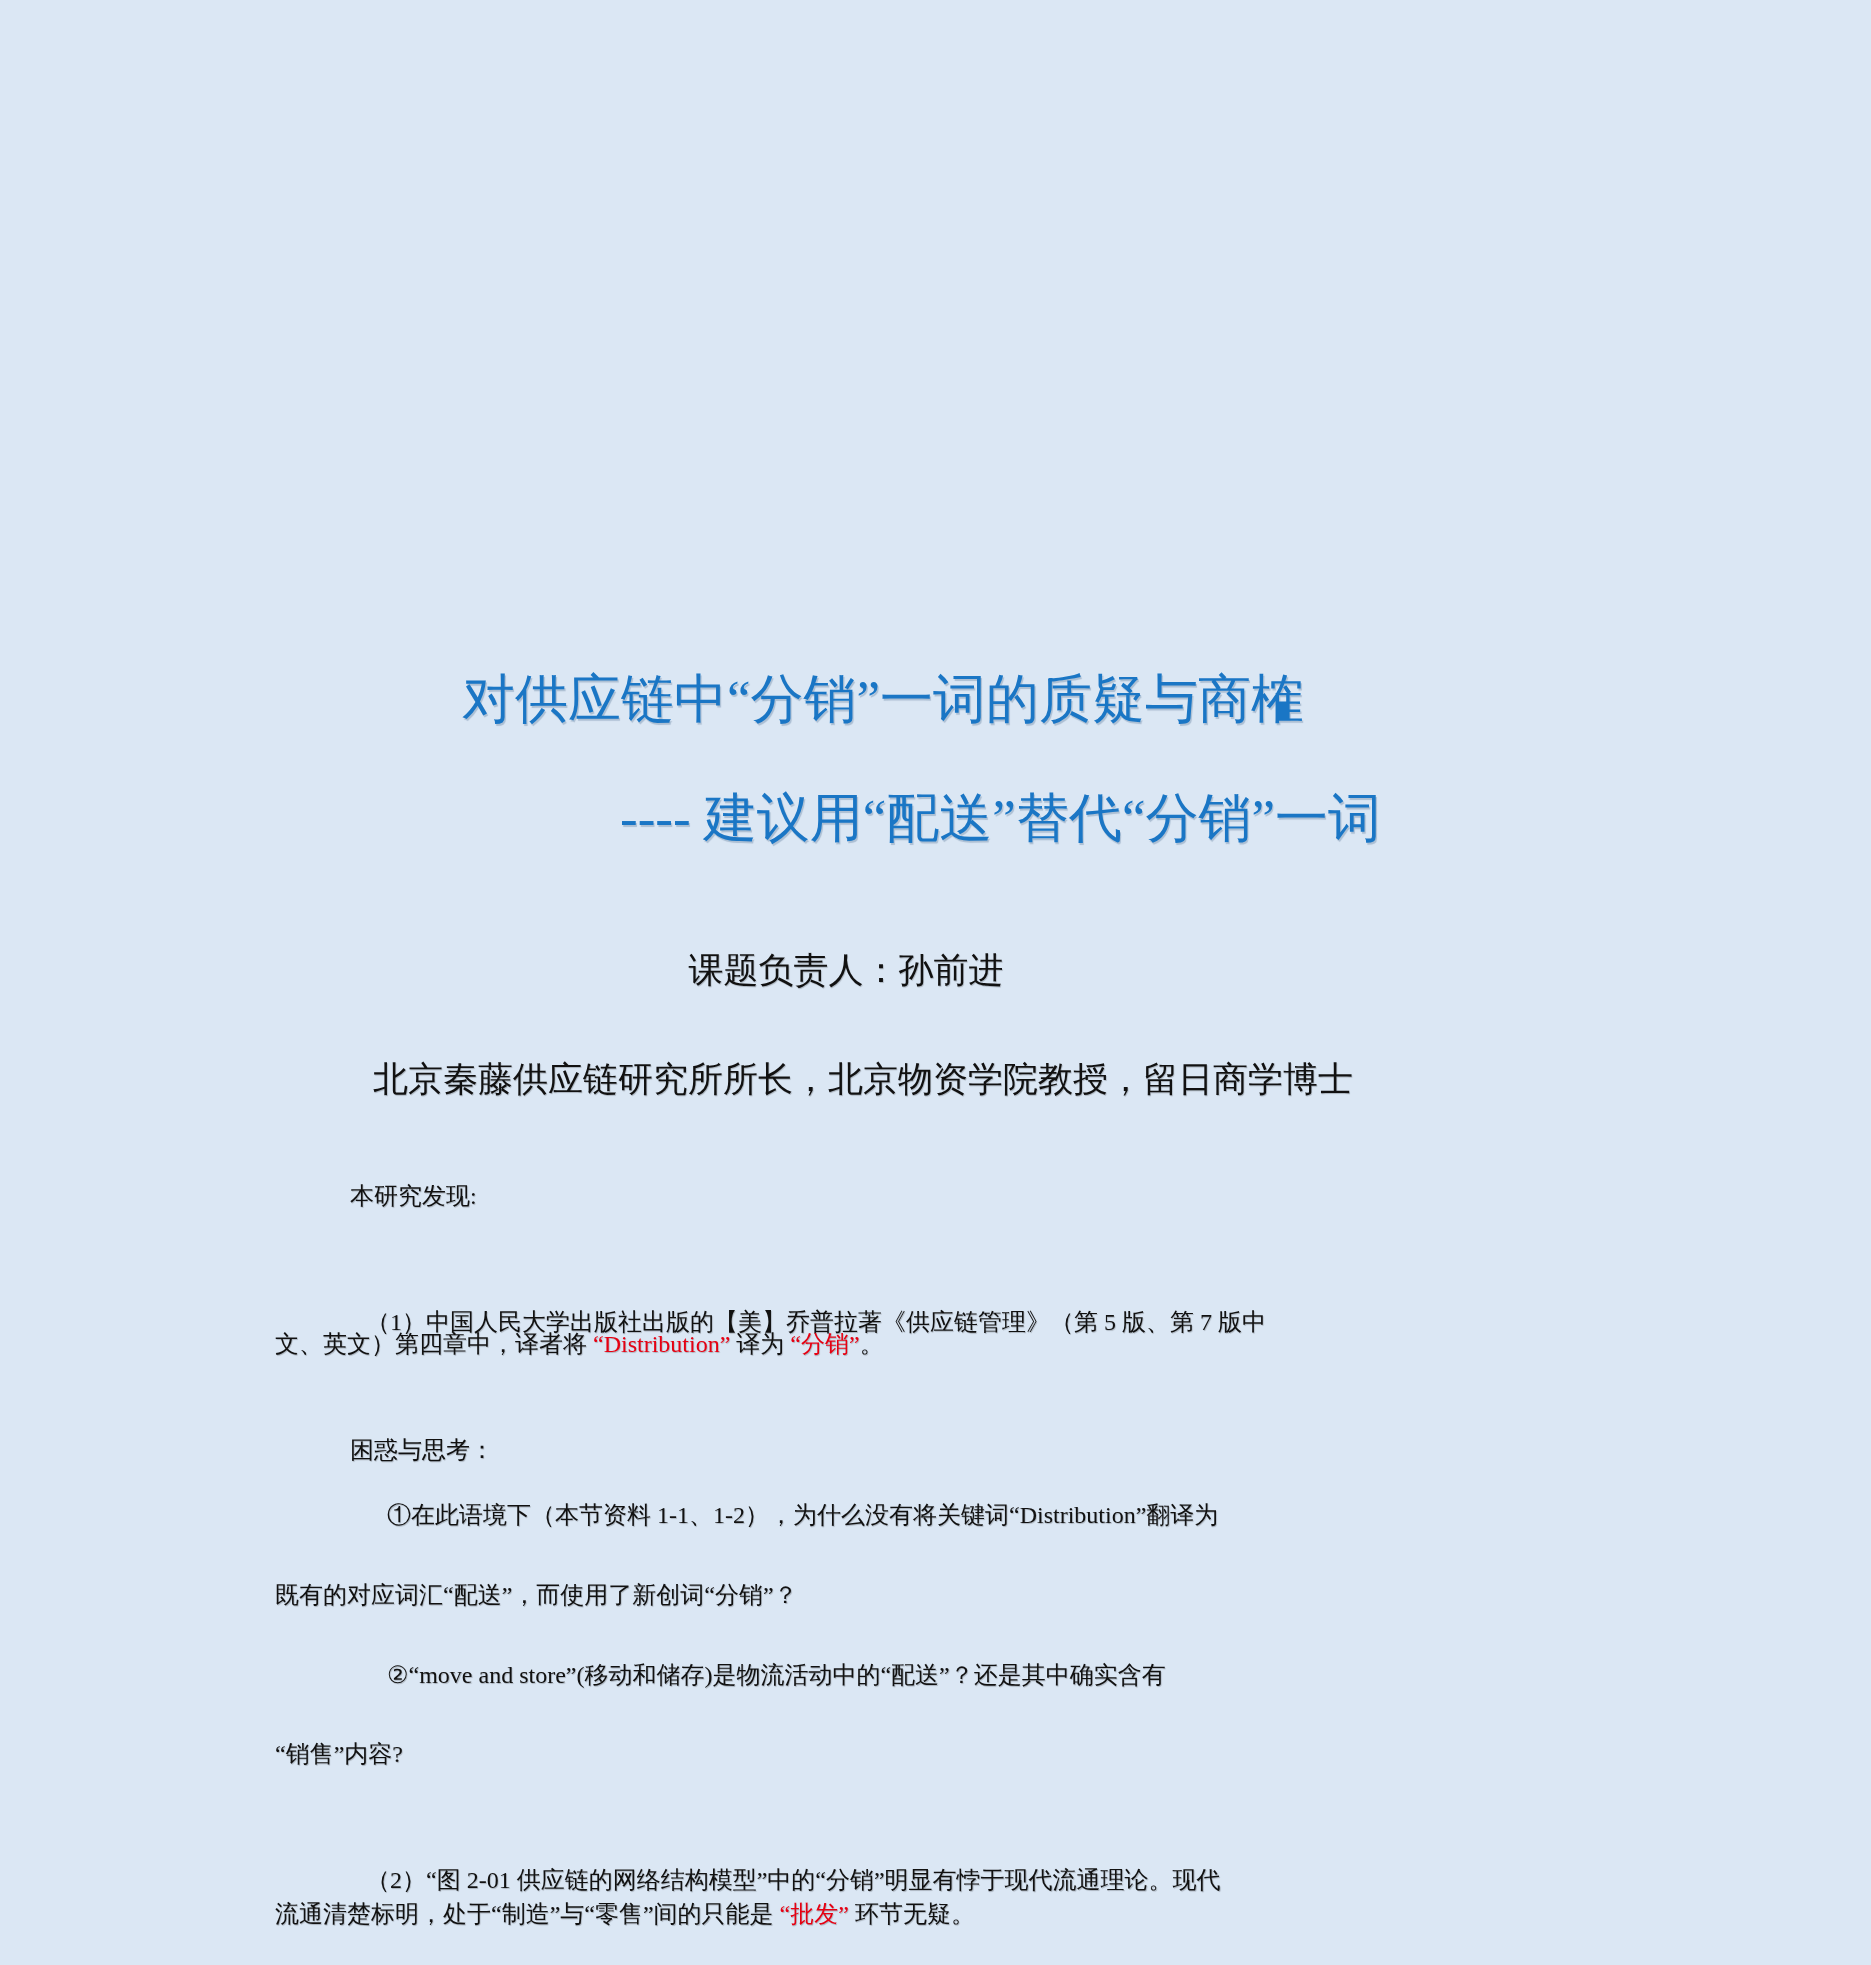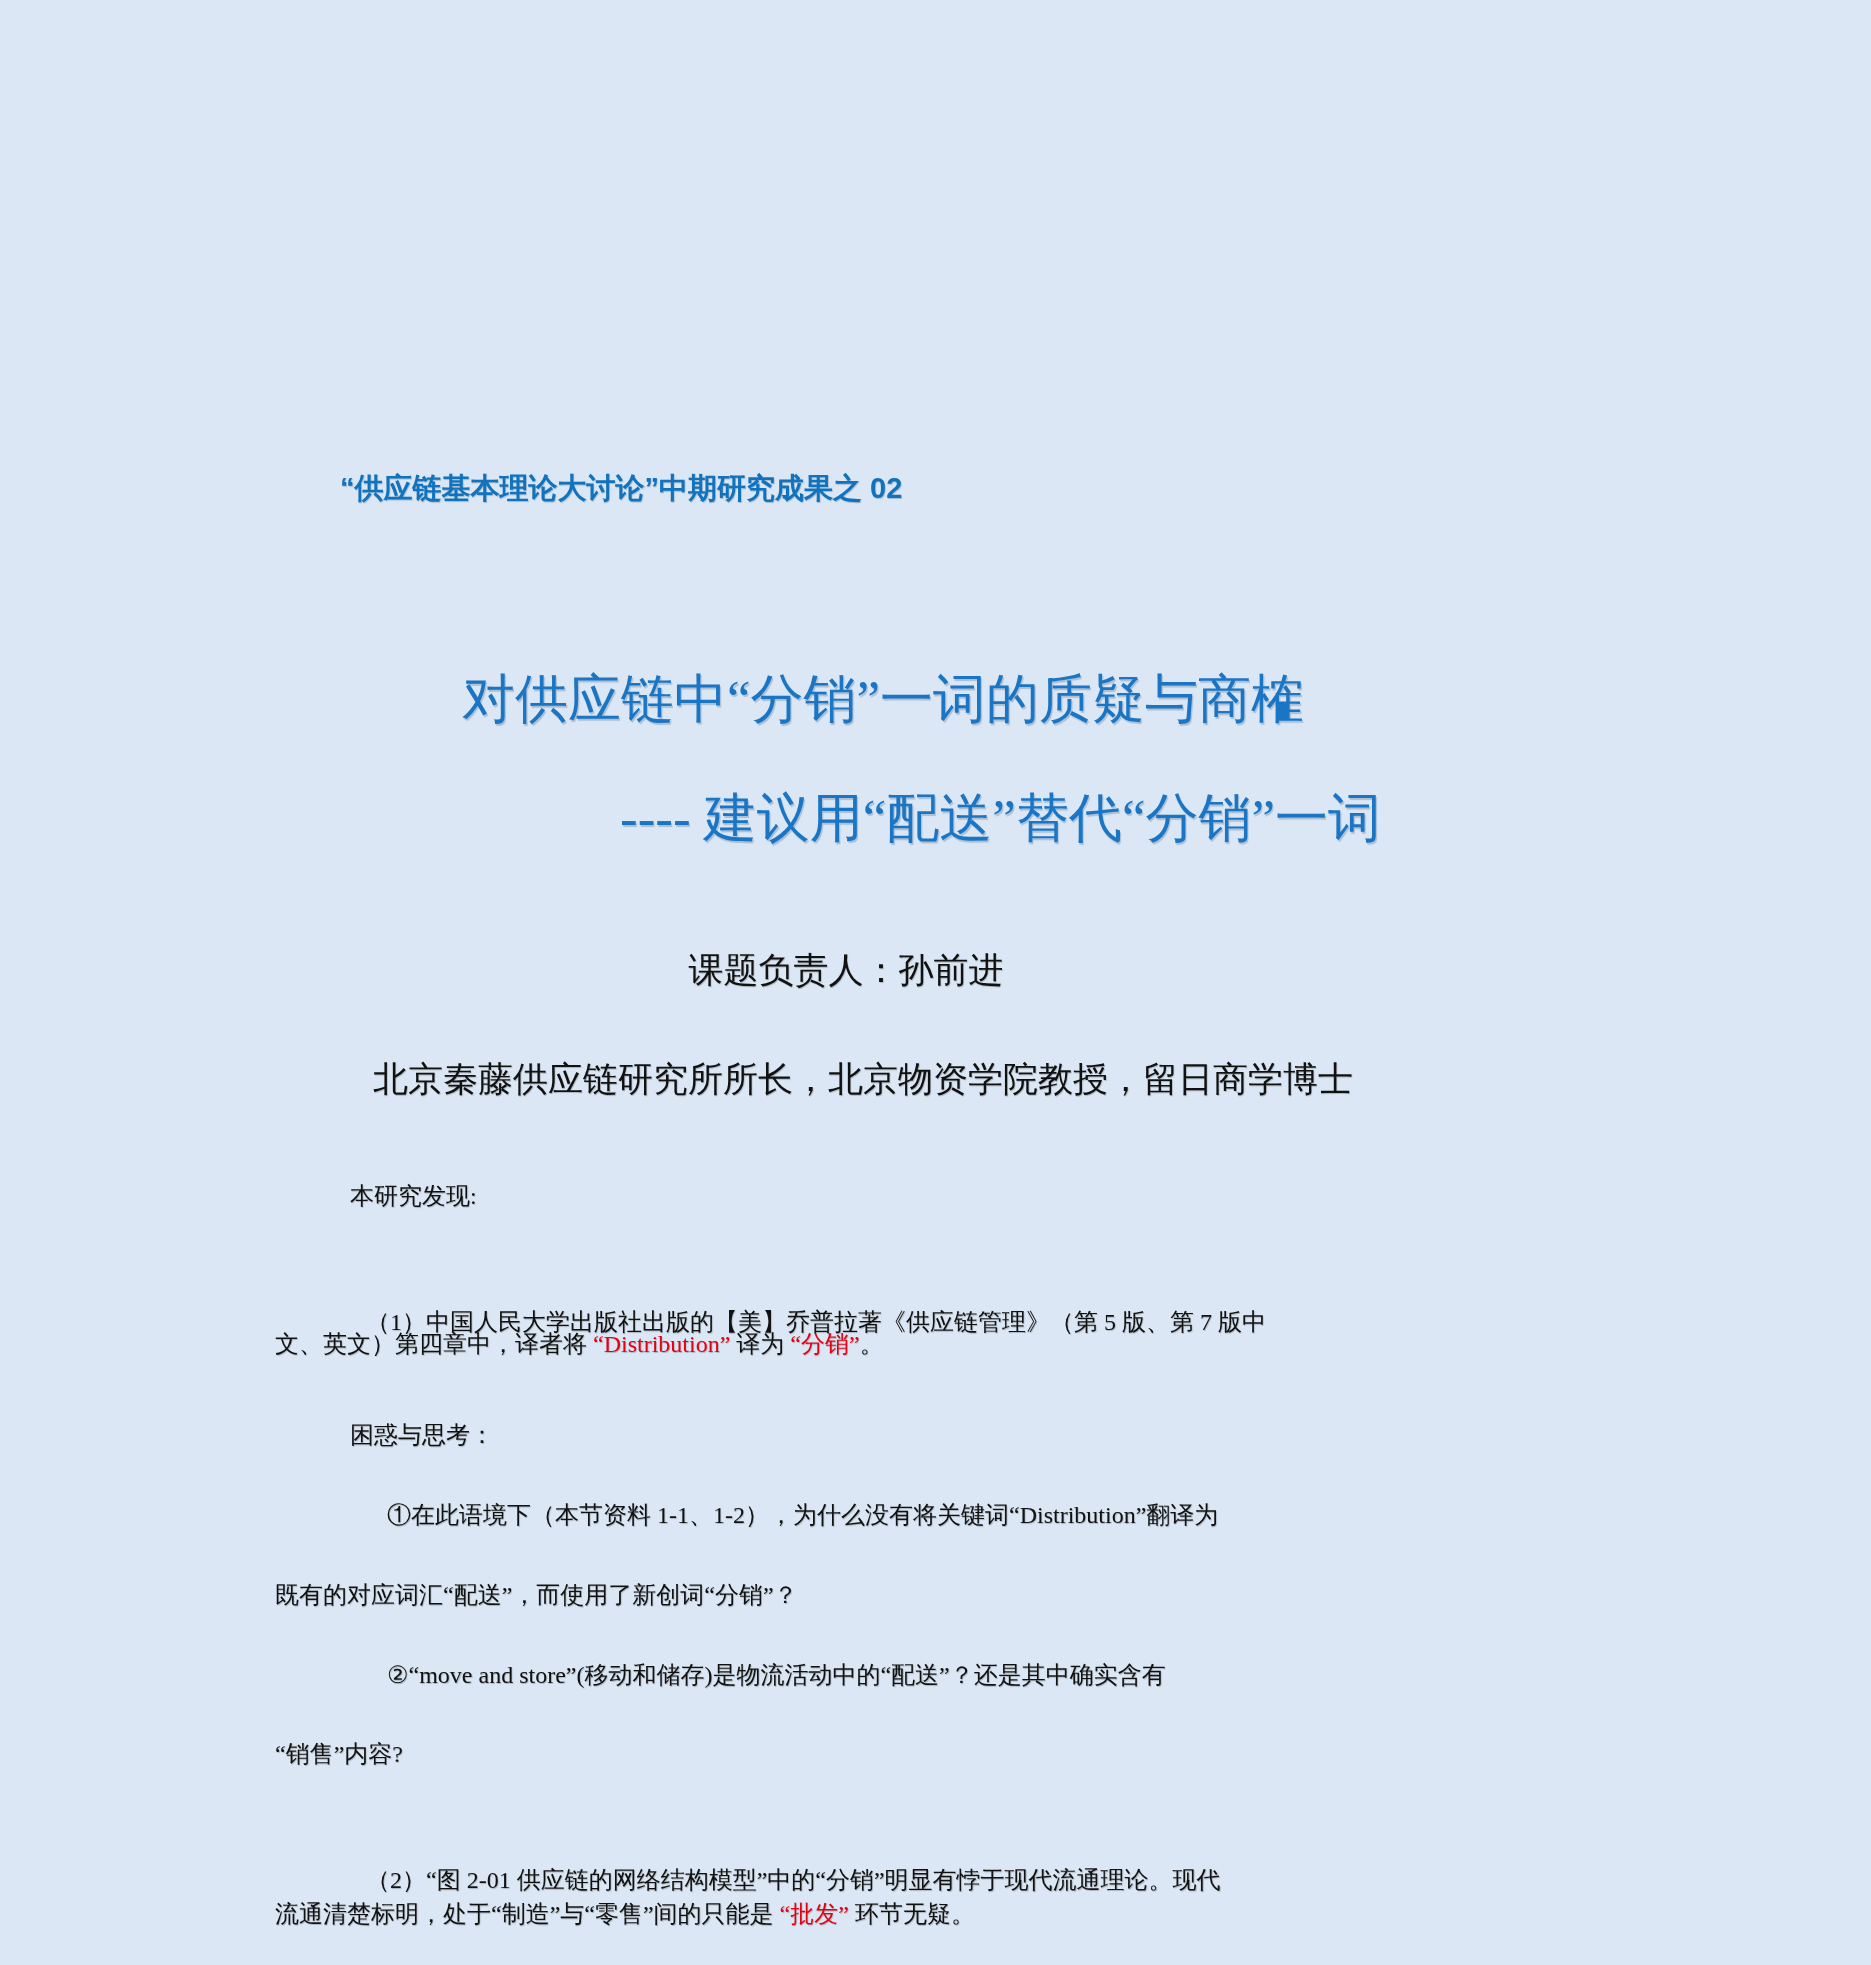--- a/index.html
+++ b/index.html
@@ -58,7 +58,6 @@
 
 <div class="page">
 
-  <div class="series-label">“供应链基本理论大讨论”中期研究成果之 02</div>
 
   <div class="doc-title l1">对供应链中“分销”一词的质疑与商榷</div>
 

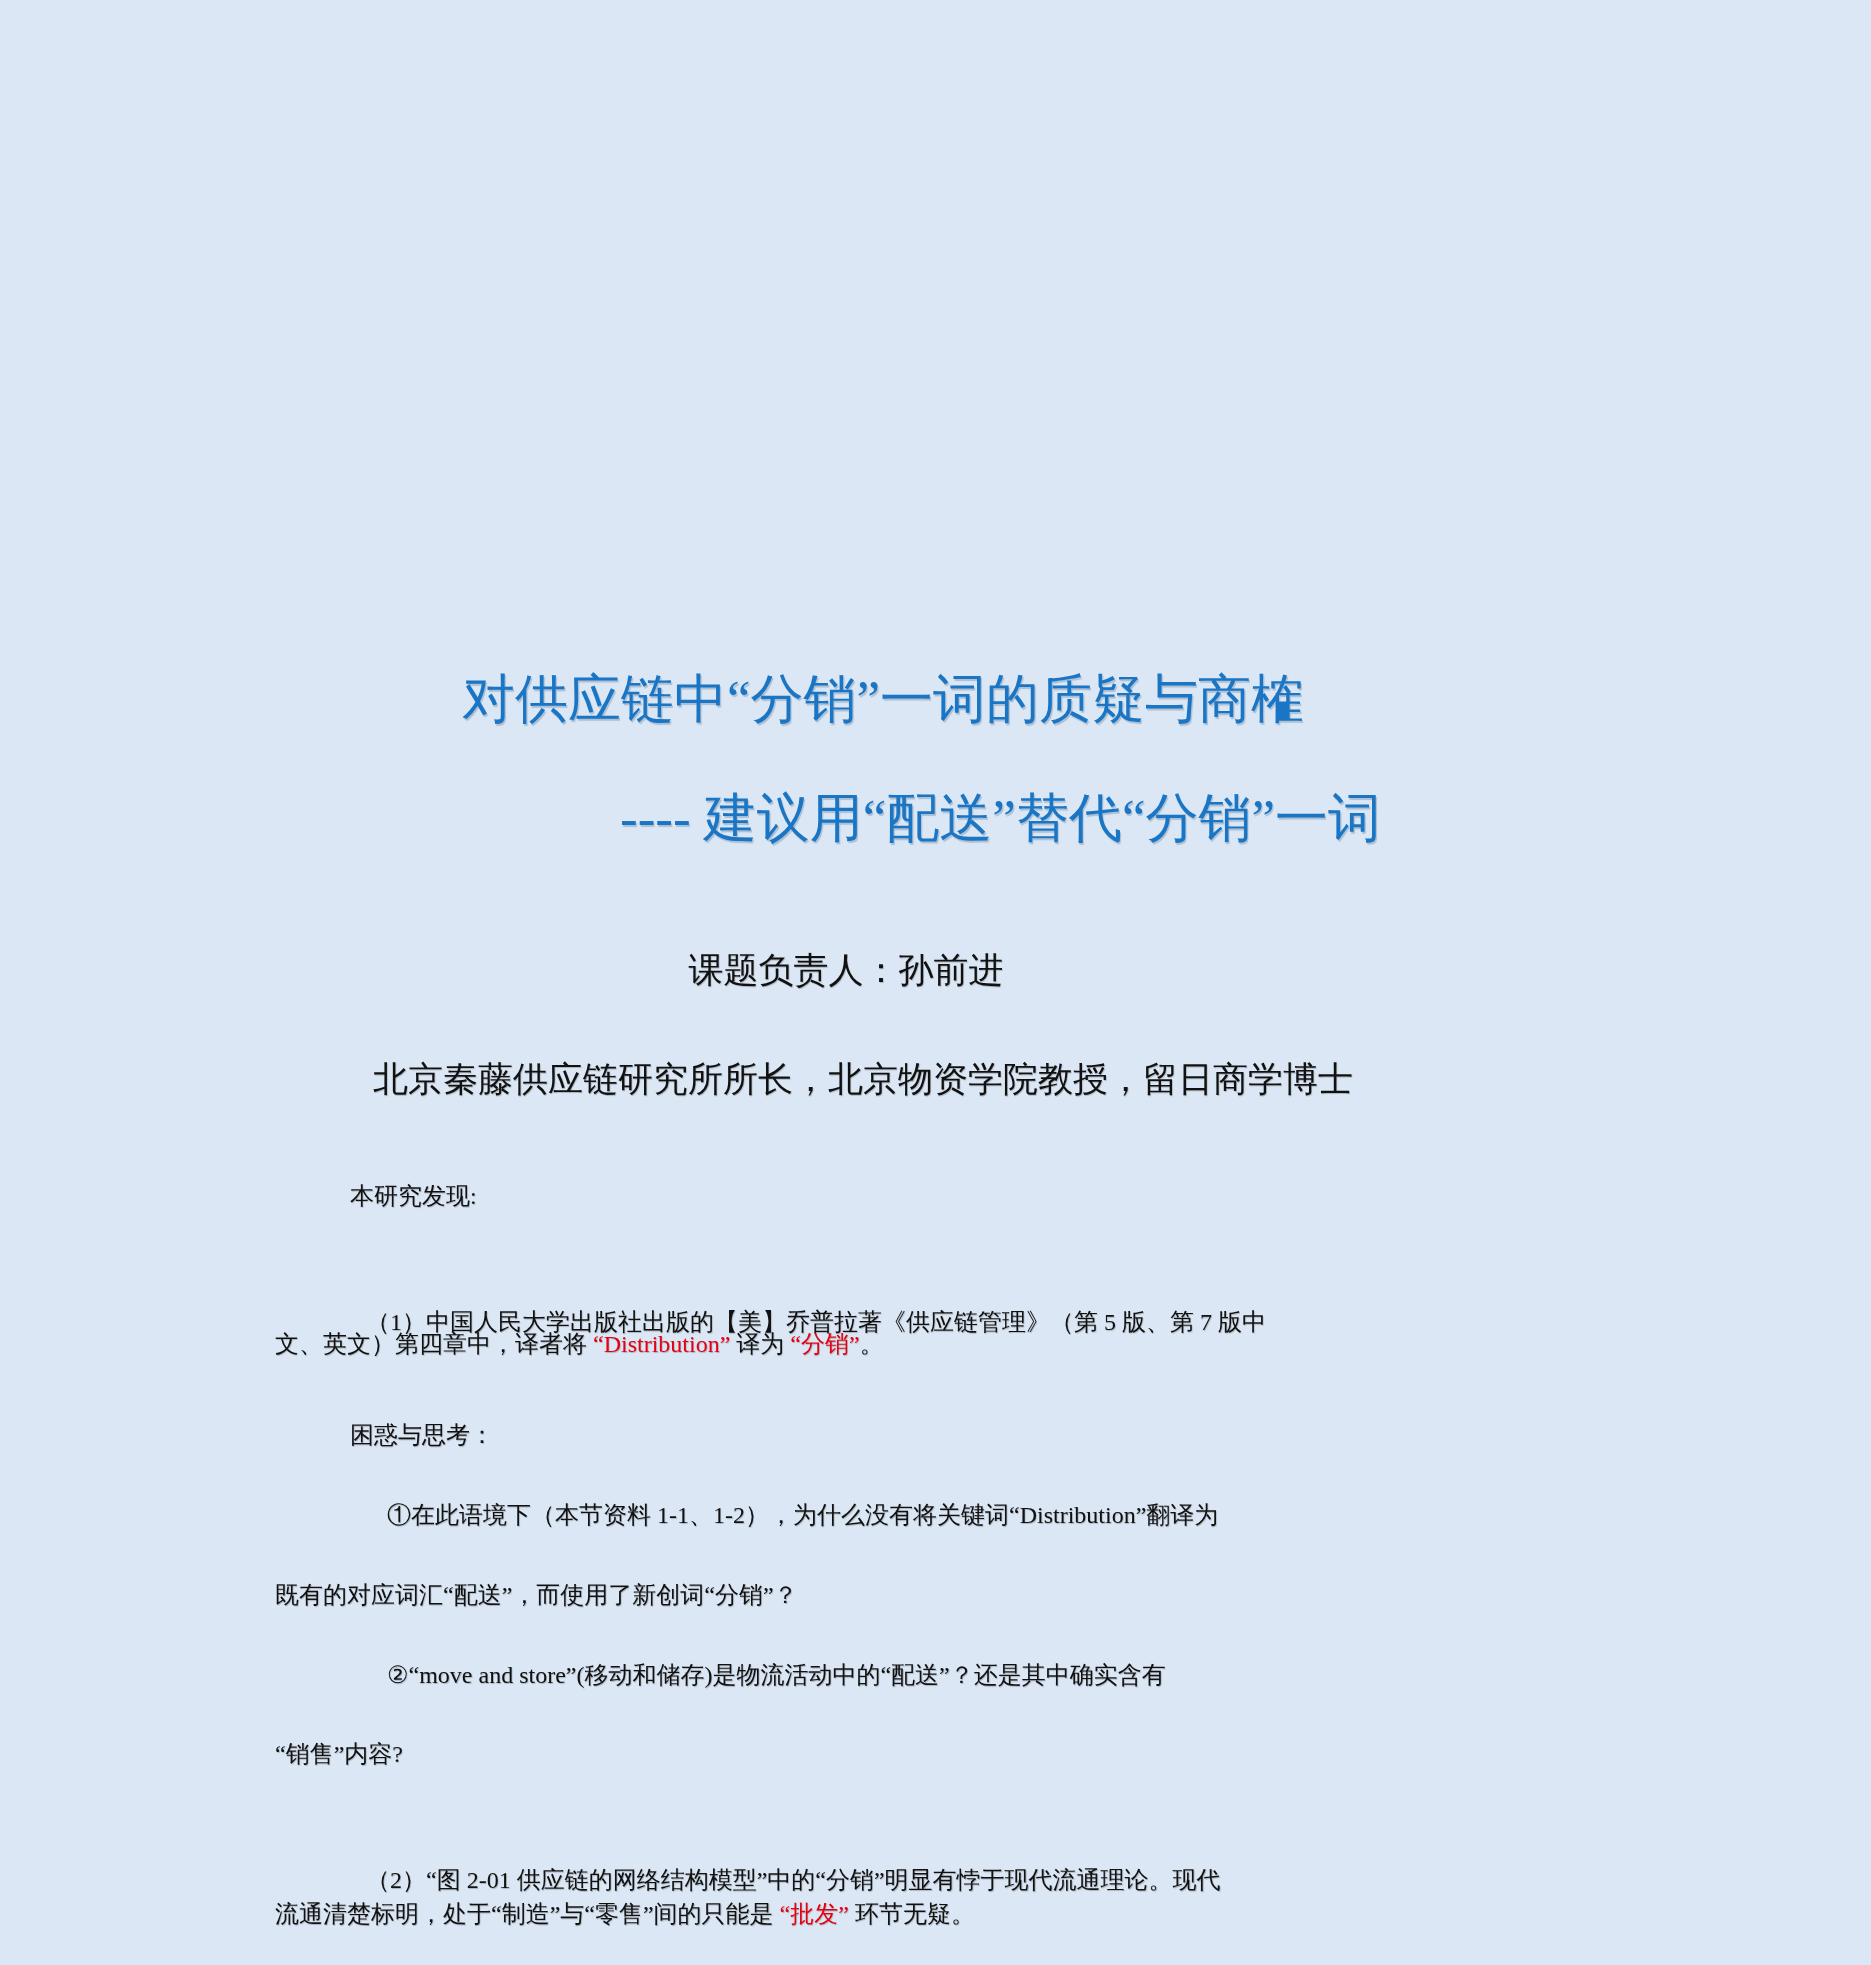--- a/index.html
+++ b/index.html
@@ -71,7 +71,7 @@
       <div class="body-line ind-para" style="top: 0px;"><span>本研究发现:</span></div>
       <div class="body-line ind-num" style="top: 80px;"><span>（1）中国人民大学出版社出版的【美】乔普拉著《供应链管理》（第 5 版、第 7 版中</span></div>
       <div class="body-line" style="top: 148px;"><span>文、英文）第四章中，译者将 </span><span class="c-red">“Distribution”</span><span> 译为 </span><span class="c-red">“分销”</span><span>。</span></div>
-      <div class="body-line ind-para" style="top: 239px; text-align: right;"><span>困惑与思考：</span></div>
+      <div class="body-line ind-para" style="top: 254px; text-align: right;"><span>困惑与思考：</span></div>
       <div class="body-line ind-circ" style="top: 319px; text-align: right;"><span>①在此语境下（本节资料 1-1、1-2），为什么没有将关键词“Distribution”翻译为</span></div>
       <div class="body-line" style="top: 399px;"><span>既有的对应词汇“配送”，而使用了新创词“分销”？</span></div>
       <div class="body-line ind-circ" style="top: 479px;"><span>②“move and store”(移动和储存)是物流活动中的“配送”？还是其中确实含有</span></div>

